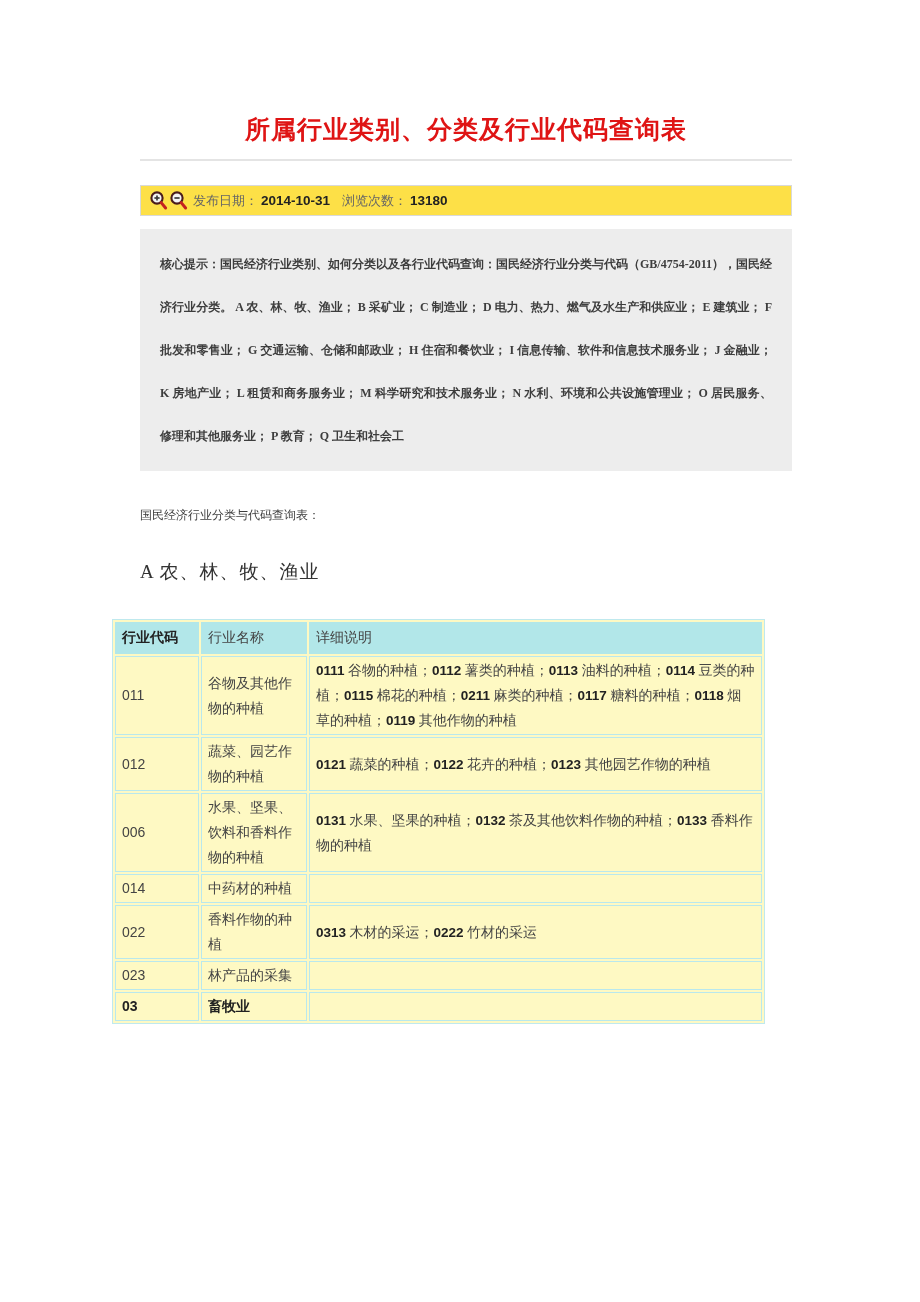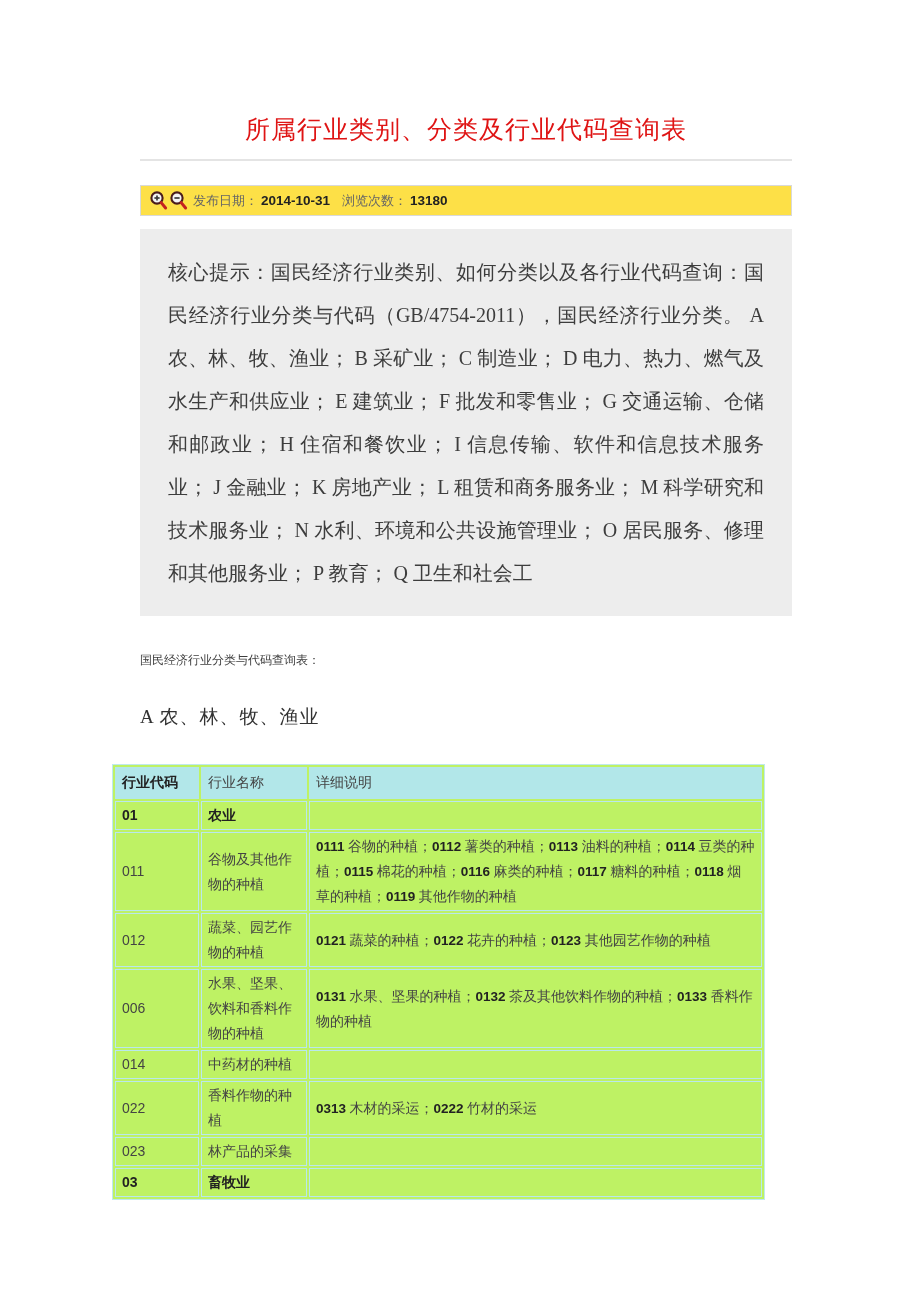--- a/index.html
+++ b/index.html
@@ -14,7 +14,7 @@
   
   .page-title{
     margin:0;padding-top:113px;text-align:center;
-    font-family:"Liberation Sans",sans-serif;font-weight:normal;
+    font-family:"Liberation Sans",sans-serif;font-weight:bold;
     font-size:25px;line-height:33px;color:#df1414;letter-spacing:1px;
   }
   .title-rule{height:2px;background:#e4e4e4;margin-top:13px;}

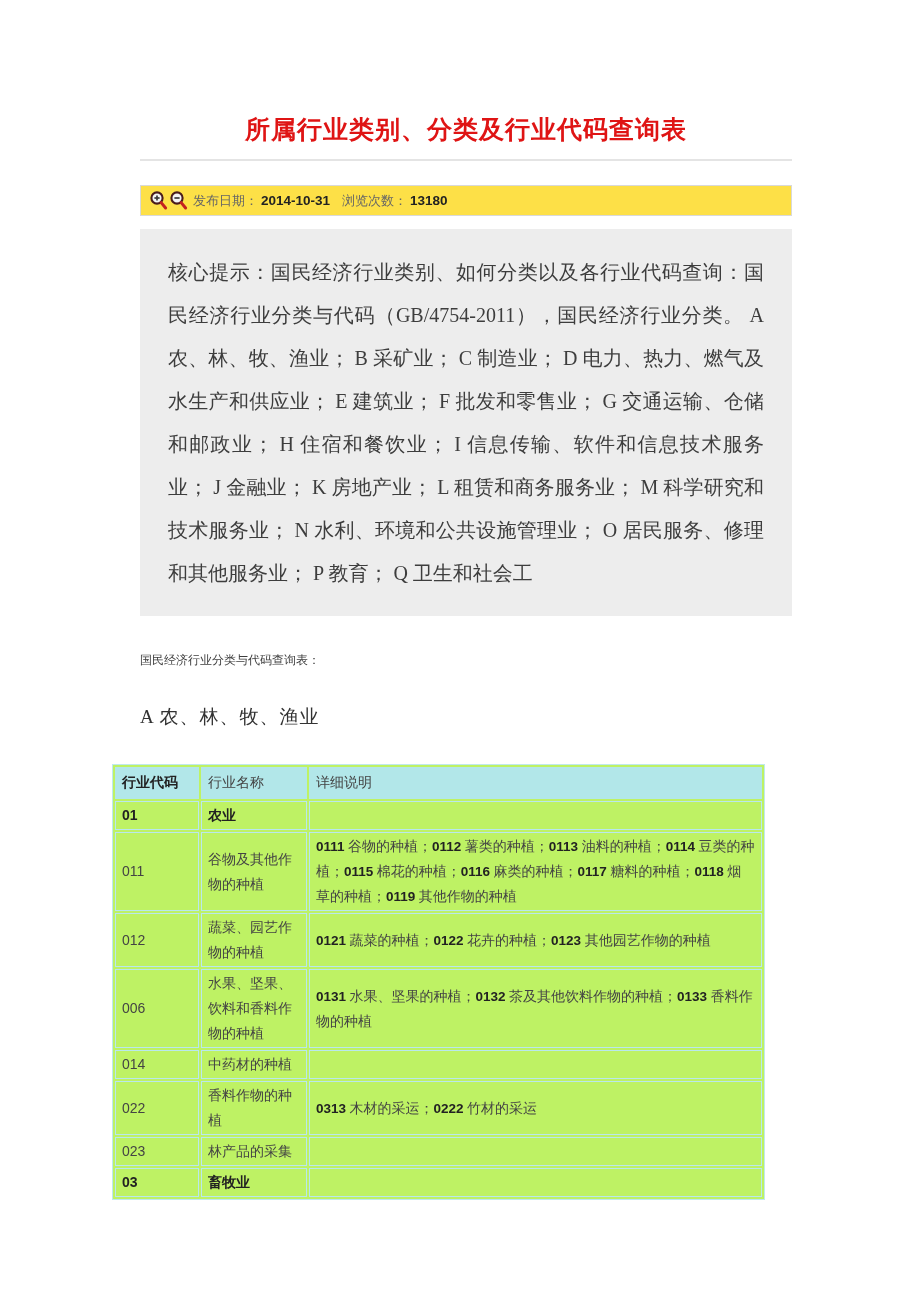--- a/index.html
+++ b/index.html
@@ -39,7 +39,7 @@
     margin-top:13px;background:#ededed;color:#3d3d3d;
     padding:10px 16px 9px;box-sizing:border-box;
   }
-  .hint-box p{margin:12px;font-size:20px;line-height:43px;text-align:justify;}
+  .hint-box p{margin:4px;font-size:12px;line-height:43px;text-align:justify;font-weight:bold;}
 
   
   .intro{margin:33px 0 0;font-size:12px;line-height:22px;color:#3d3d3d;}

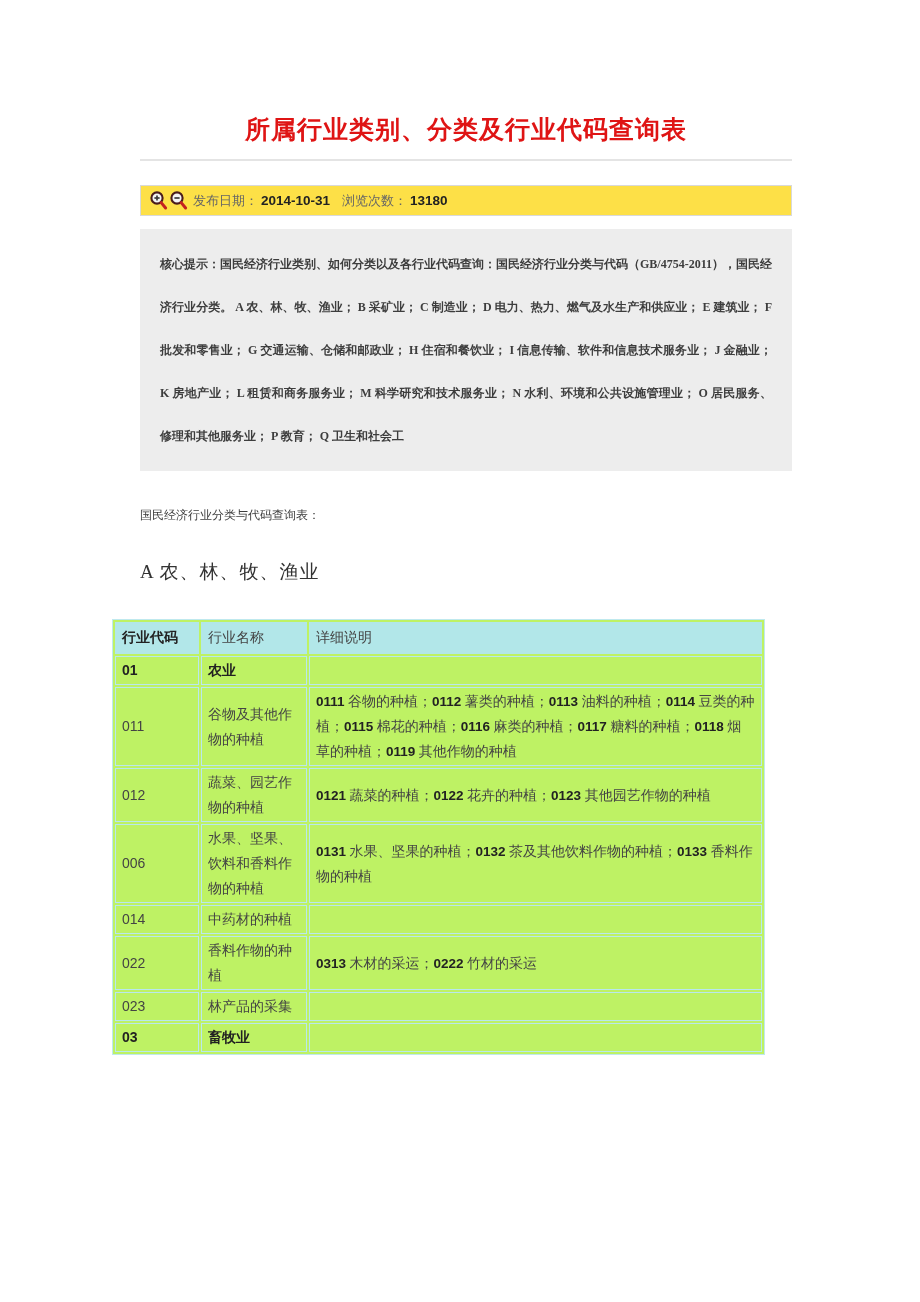--- a/index.html
+++ b/index.html
@@ -51,7 +51,7 @@
   
   table.industry{
     margin:33px 0 0 112px;width:653px;table-layout:fixed;
-    border-collapse:separate;border-spacing:2px;background:#bef264;
+    border-collapse:separate;border-spacing:2px;background:#fef9c3;
     border:1px solid #bfe9ee;
   }
   table.industry th{

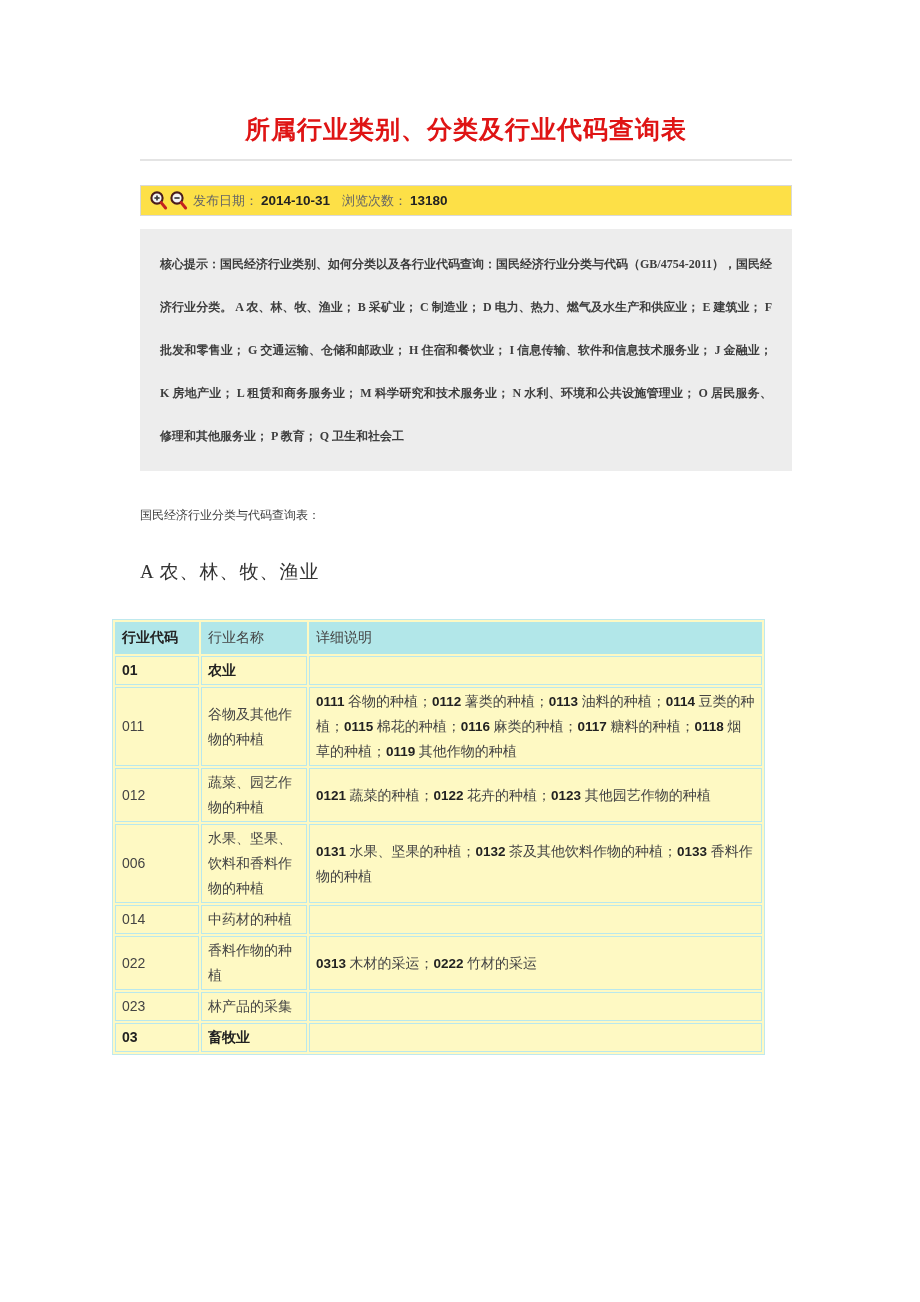--- a/index.html
+++ b/index.html
@@ -118,11 +118,6 @@
       </tr>
     </thead>
     <tbody>
-        <tr class="bold-row">
-          <td class="code c1">01</td>
-          <td class="name c2">农业</td>
-          <td class="desc c3"></td>
-        </tr>
         <tr>
           <td class="code c1">011</td>
           <td class="name c2">谷物及其他作物的种植</td>

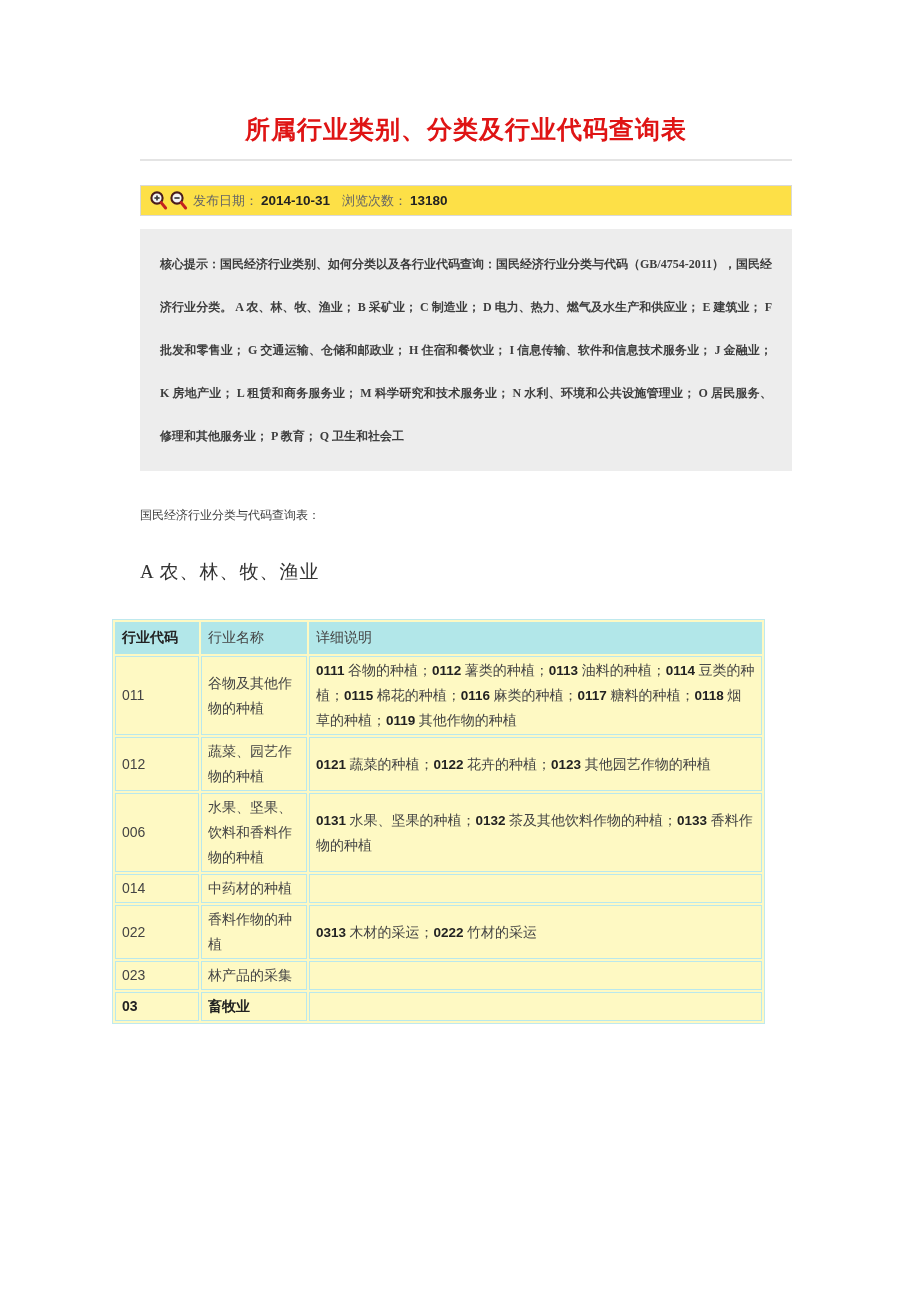--- a/index.html
+++ b/index.html
@@ -121,7 +121,7 @@
         <tr>
           <td class="code c1">011</td>
           <td class="name c2">谷物及其他作物的种植</td>
-          <td class="desc c3"><b class="dcode">0111</b> 谷物的种植；<b class="dcode">0112</b> 薯类的种植；<b class="dcode">0113</b> 油料的种植；<b class="dcode">0114</b> 豆类的种植；<b class="dcode">0115</b> 棉花的种植；<b class="dcode">0116</b> 麻类的种植；<b class="dcode">0117</b> 糖料的种植；<b class="dcode">0118</b> 烟草的种植；<b class="dcode">0119</b> 其他作物的种植</td>
+          <td class="desc c3"><b class="dcode">0111</b> 谷物的种植；<b class="dcode">0112</b> 薯类的种植；<b class="dcode">0113</b> 油料的种植；<b class="dcode">0114</b> 豆类的种植；<b class="dcode">0115</b> 棉花的种植；<b class="dcode">0211</b> 麻类的种植；<b class="dcode">0117</b> 糖料的种植；<b class="dcode">0118</b> 烟草的种植；<b class="dcode">0119</b> 其他作物的种植</td>
         </tr>
         <tr>
           <td class="code c1">012</td>

